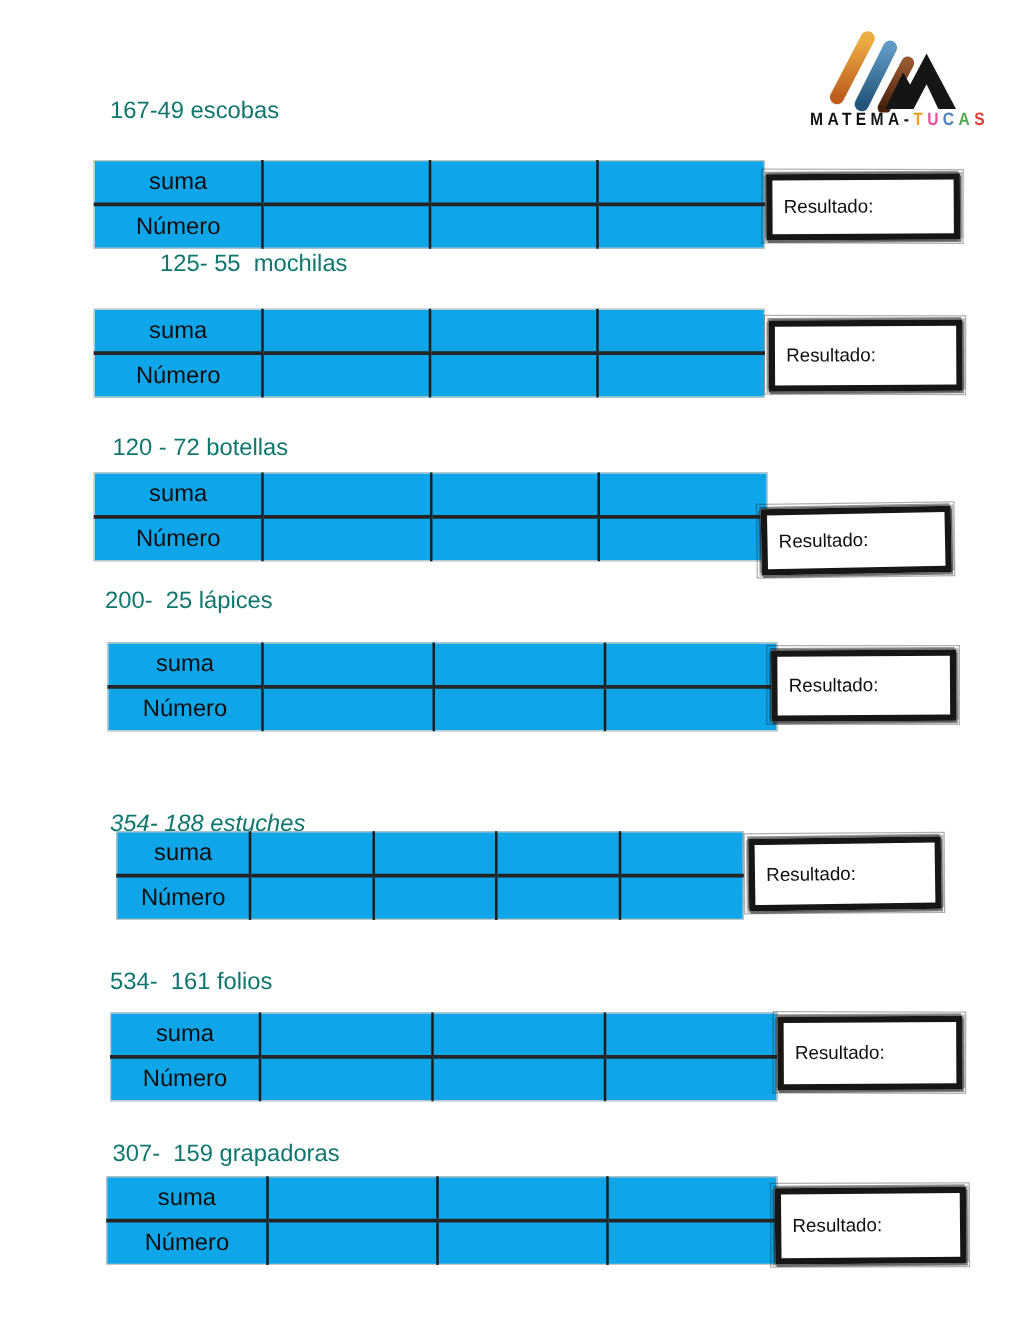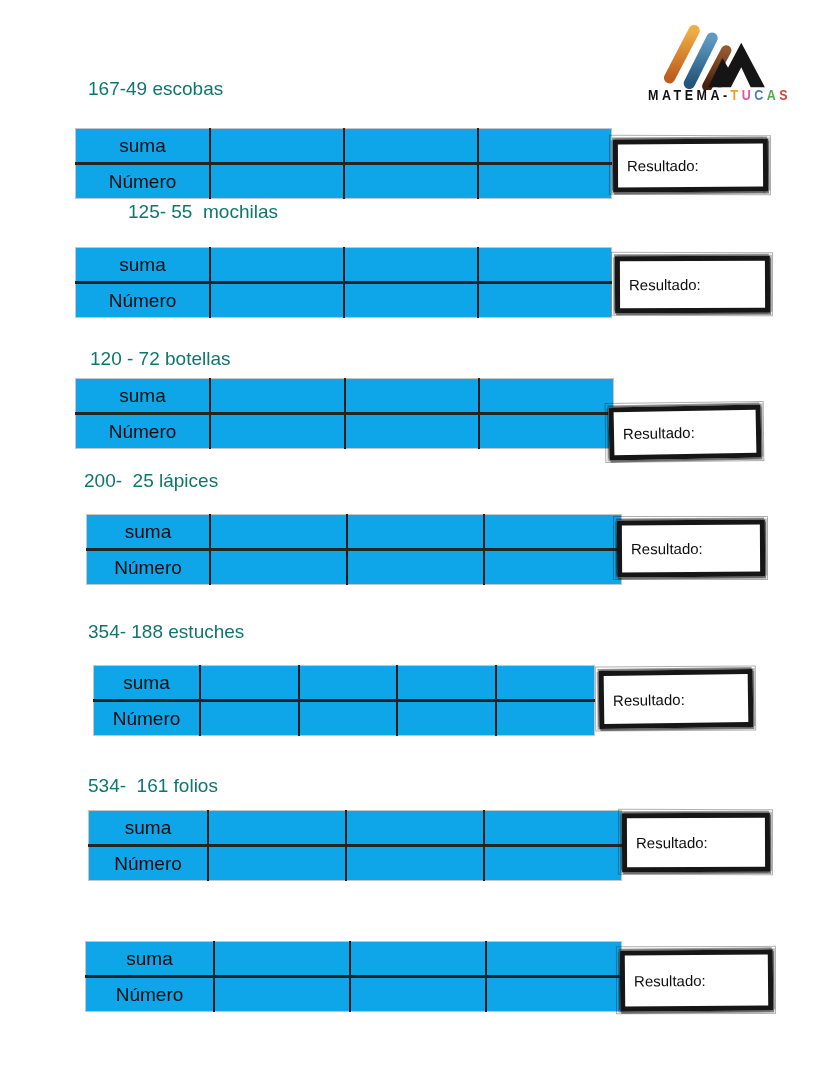--- a/index.html
+++ b/index.html
@@ -24,7 +24,7 @@
   #p2-title{left:84px;top:200px;margin-left:44px;}
   #p3-title{left:90px;top:347px;}
   #p4-title{left:84px;top:469px;}
-  #p5-title{left:88px;top:620px;}
+  #p5-title{left:88px;top:648px;font-style:italic;}
   #p6-title{left:88px;top:774px;}
   #p7-title{left:90px;top:912px;}
 

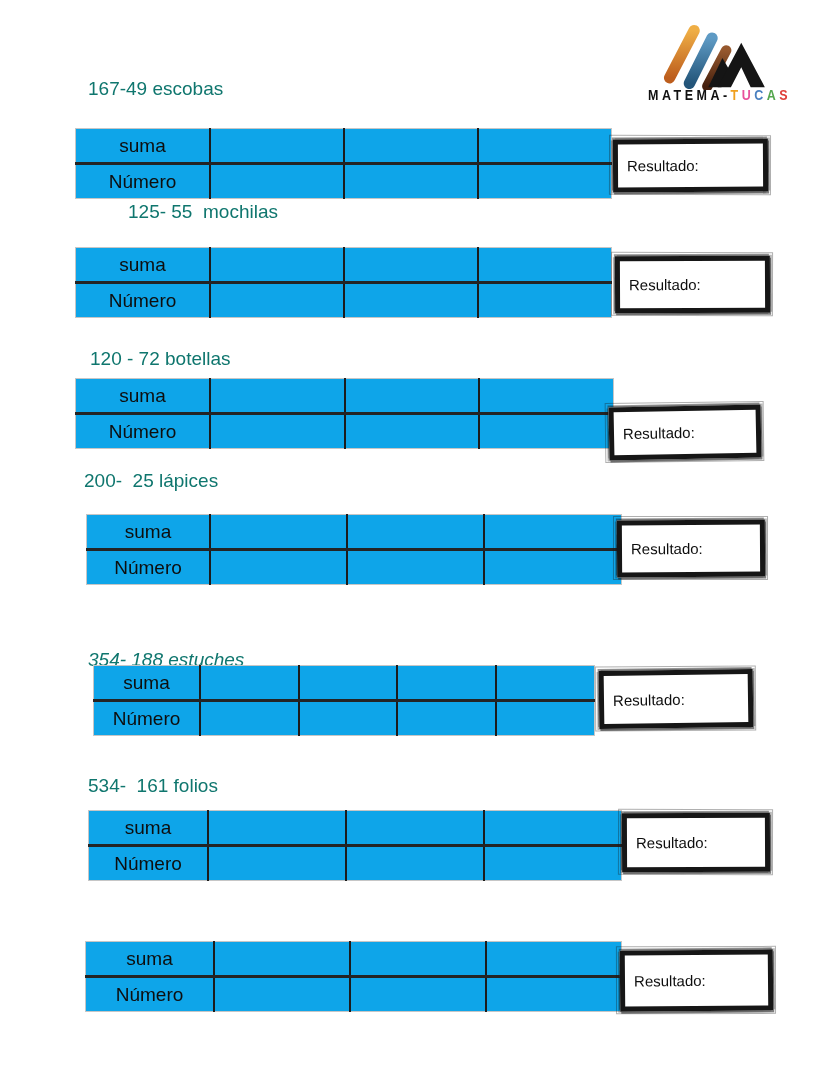--- a/index.html
+++ b/index.html
@@ -265,6 +265,7 @@
     <span>Resultado:</span>
   </div>
 
+  <div class="title" id="p7-title">307-  159 grapadoras</div>
   <table class="grid" id="p7-table">
     <tbody>
         <tr class="row-top">

